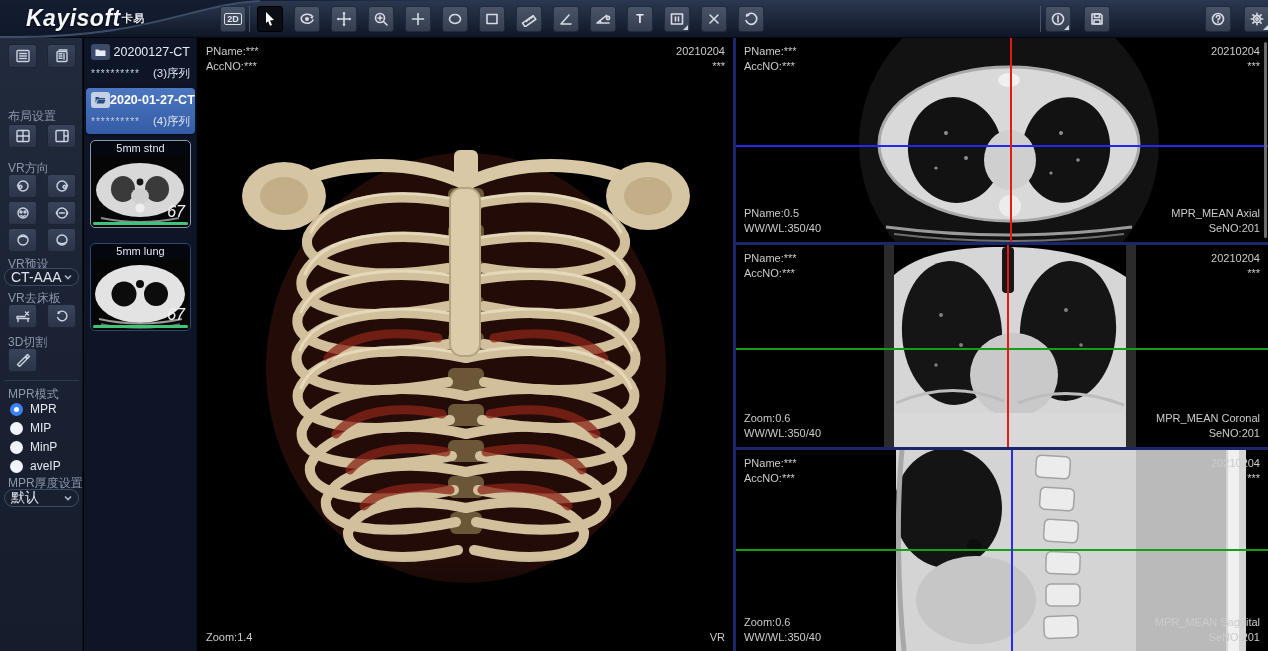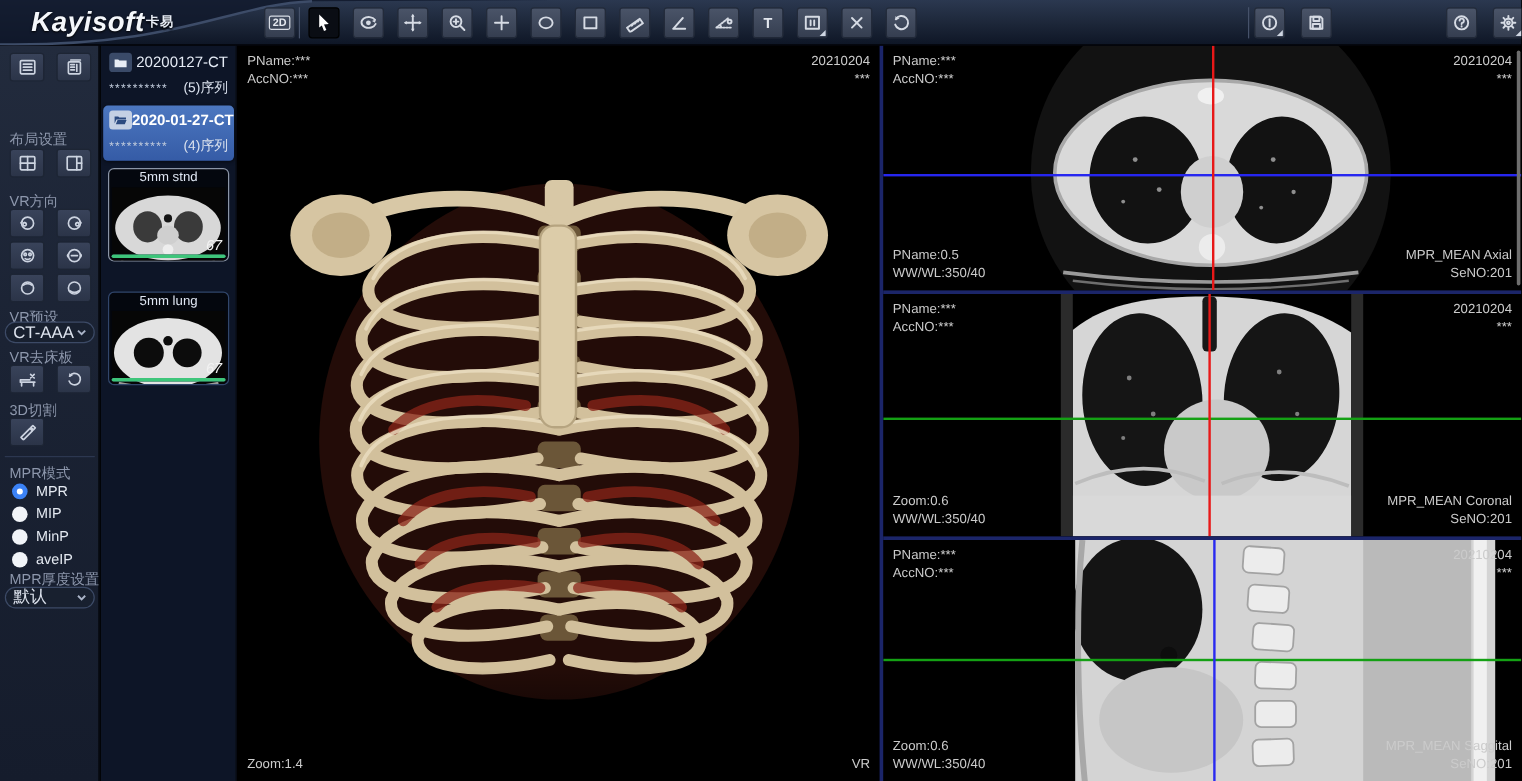--- a/index.html
+++ b/index.html
@@ -352,7 +352,7 @@
       </div>
       <div class="r2">
         <span class="stars">**********</span>
-        <span class="scount">(5)序列</span>
+        <span class="scount">(3)序列</span>
       </div>
     </div>
     <div class="study sel" style="top:50px">

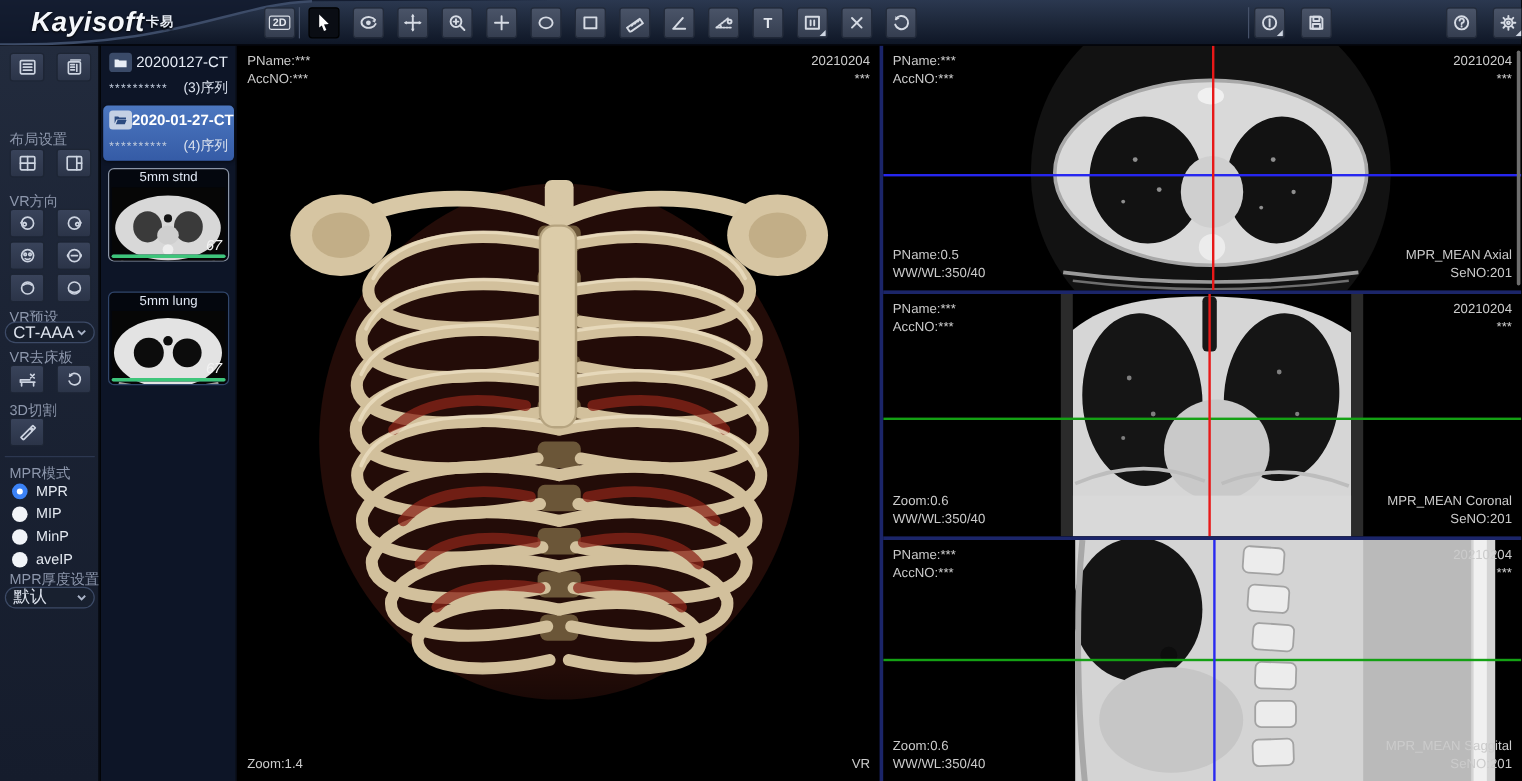--- a/index.html
+++ b/index.html
@@ -66,7 +66,7 @@
   .study .r2 { display:flex; justify-content:space-between; margin-top:6px; align-items:baseline; }
   .study .stars { font-size:10px; letter-spacing:1px; color:#c3cddd; }
   .study .scount { font-size:11.5px; color:#dbe2ee; }
-  .thumb { position:absolute; left:6px; width:101px; height:78px; border-radius:5px;
+  .thumb { position:absolute; left:6px; width:101px; height:88px; border-radius:5px;
     background:#04070e; border:1px solid #31466b; overflow:hidden; cursor:pointer; }
   .thumb.gray { border-color:#8b95a6; }
   .thumb.blue { border-color:#3f6fe0; box-shadow:0 0 4px #2c56c077; }

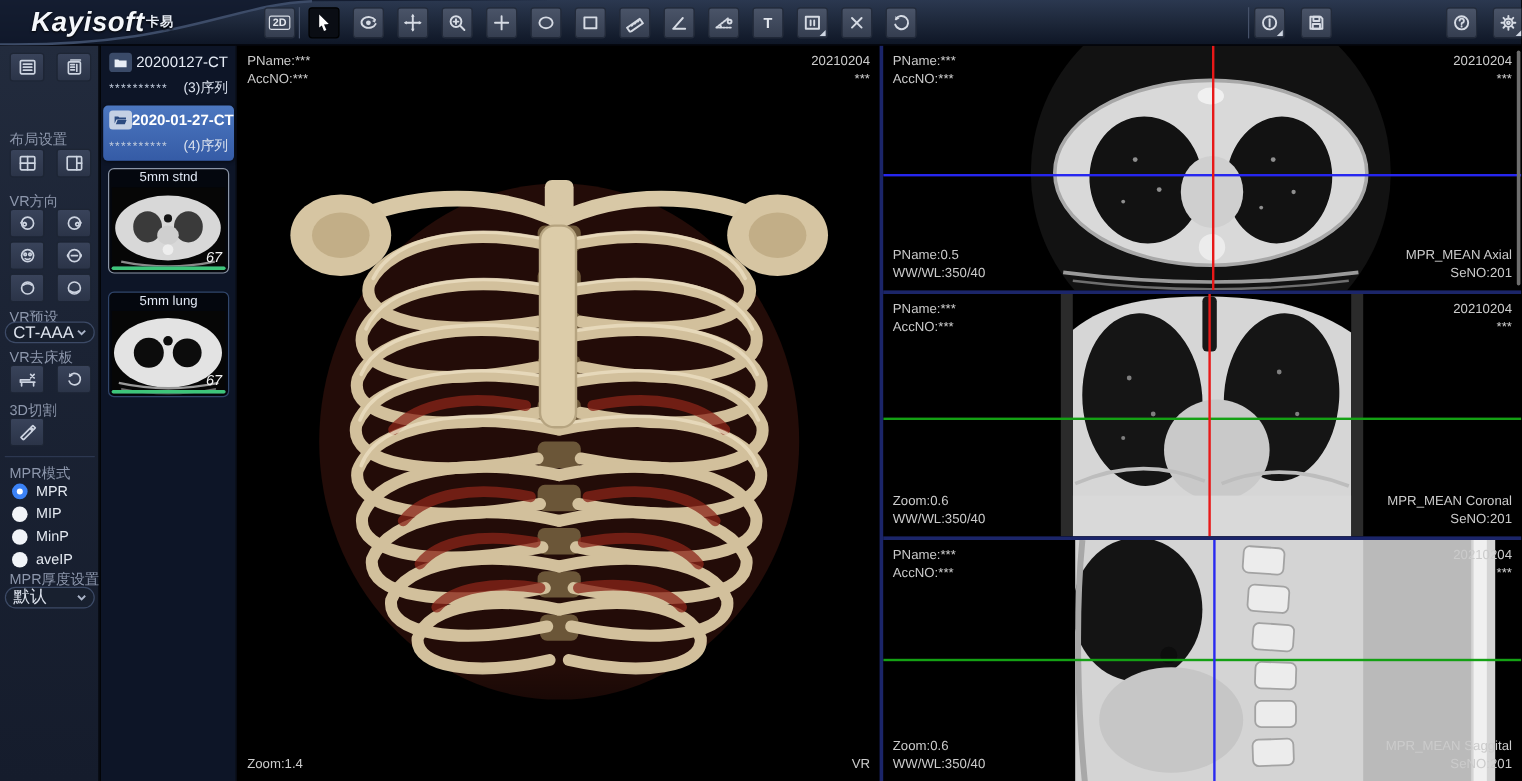--- a/index.html
+++ b/index.html
@@ -72,7 +72,7 @@
   .thumb.blue { border-color:#3f6fe0; box-shadow:0 0 4px #2c56c077; }
   .thumb .tlabel { height:14px; text-align:center; font-size:11px; color:#dfe6f2; line-height:14px; }
   .thumb .timg { position:absolute; left:2px; top:15px; width:95px; height:70px; }
-  .thumb .tcount { position:absolute; right:5px; bottom:6px; font-size:12px; color:#f2f2f2; font-style:italic; }
+  .thumb .tcount { position:absolute; right:5px; bottom:6px; font-size:16px; color:#f2f2f2; font-style:italic; }
   .thumb .track { position:absolute; left:2px; right:2px; bottom:2px; height:3px; background:#222e48; border-radius:2px; }
   .thumb .fill { height:3px; background:#3ec57a; border-radius:2px; }
   

